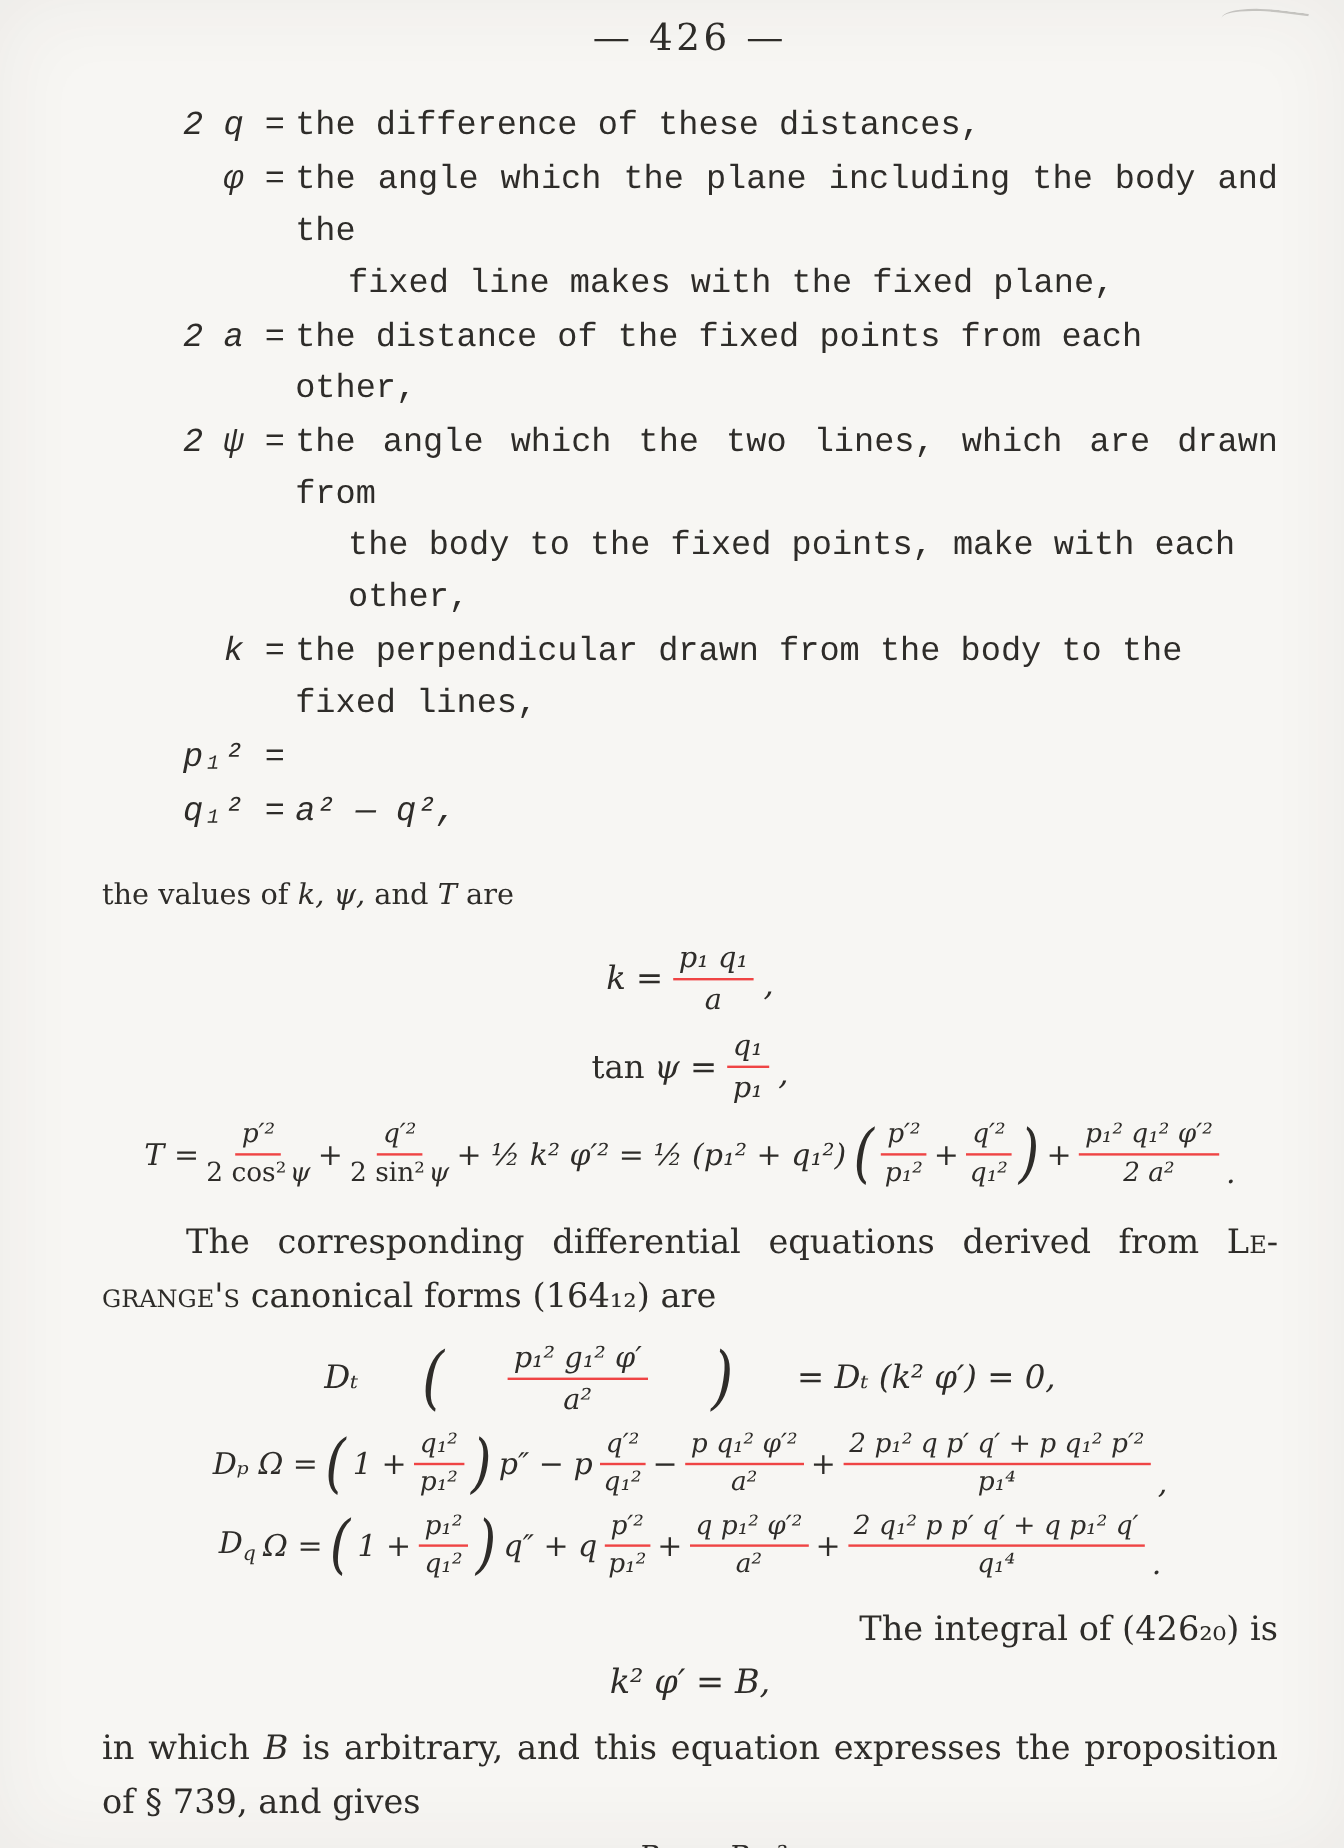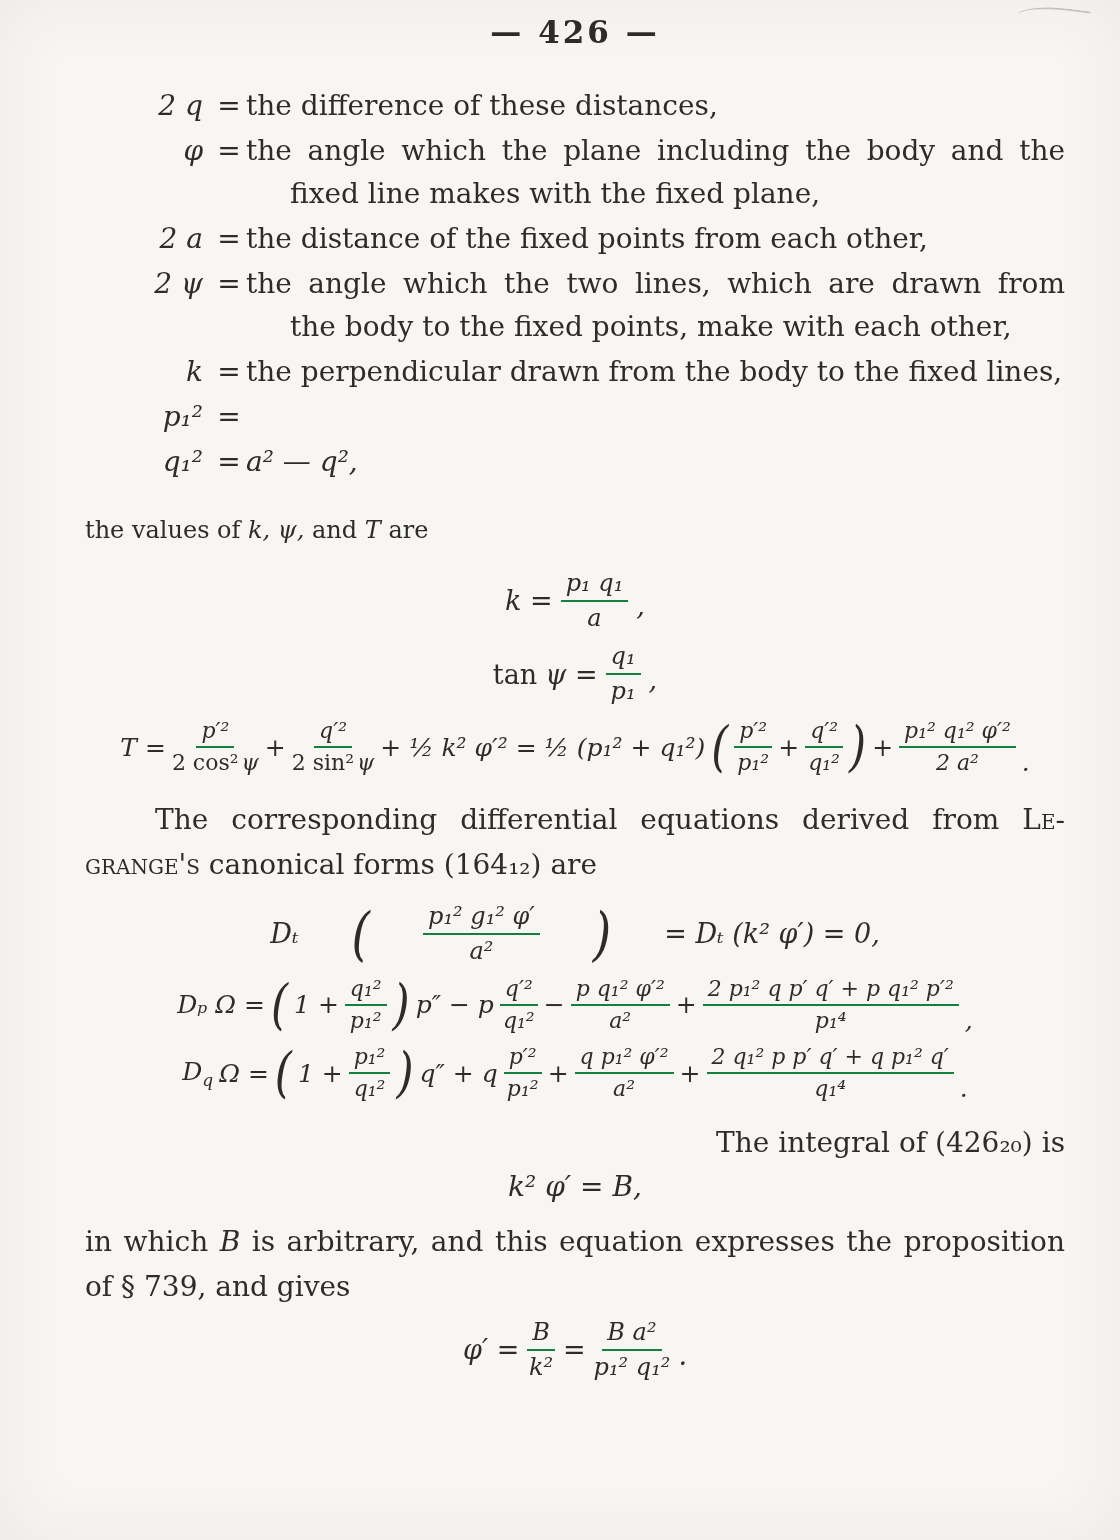--- a/index.html
+++ b/index.html
@@ -19,7 +19,7 @@
     border-top:2px solid #8e8c88;border-top-left-radius:70%;
     transform:rotate(7deg);opacity:.45;
   }
-  .pagenum{text-align:center;font-size:31px;letter-spacing:3px;margin-bottom:34px;font-weight:bold;}
+  .pagenum{text-align:center;font-size:31px;letter-spacing:3px;margin-bottom:34px;}
   
   .defs{font-size:28px;line-height:43px;}
   .def-row{display:flex;margin-bottom:2px;}

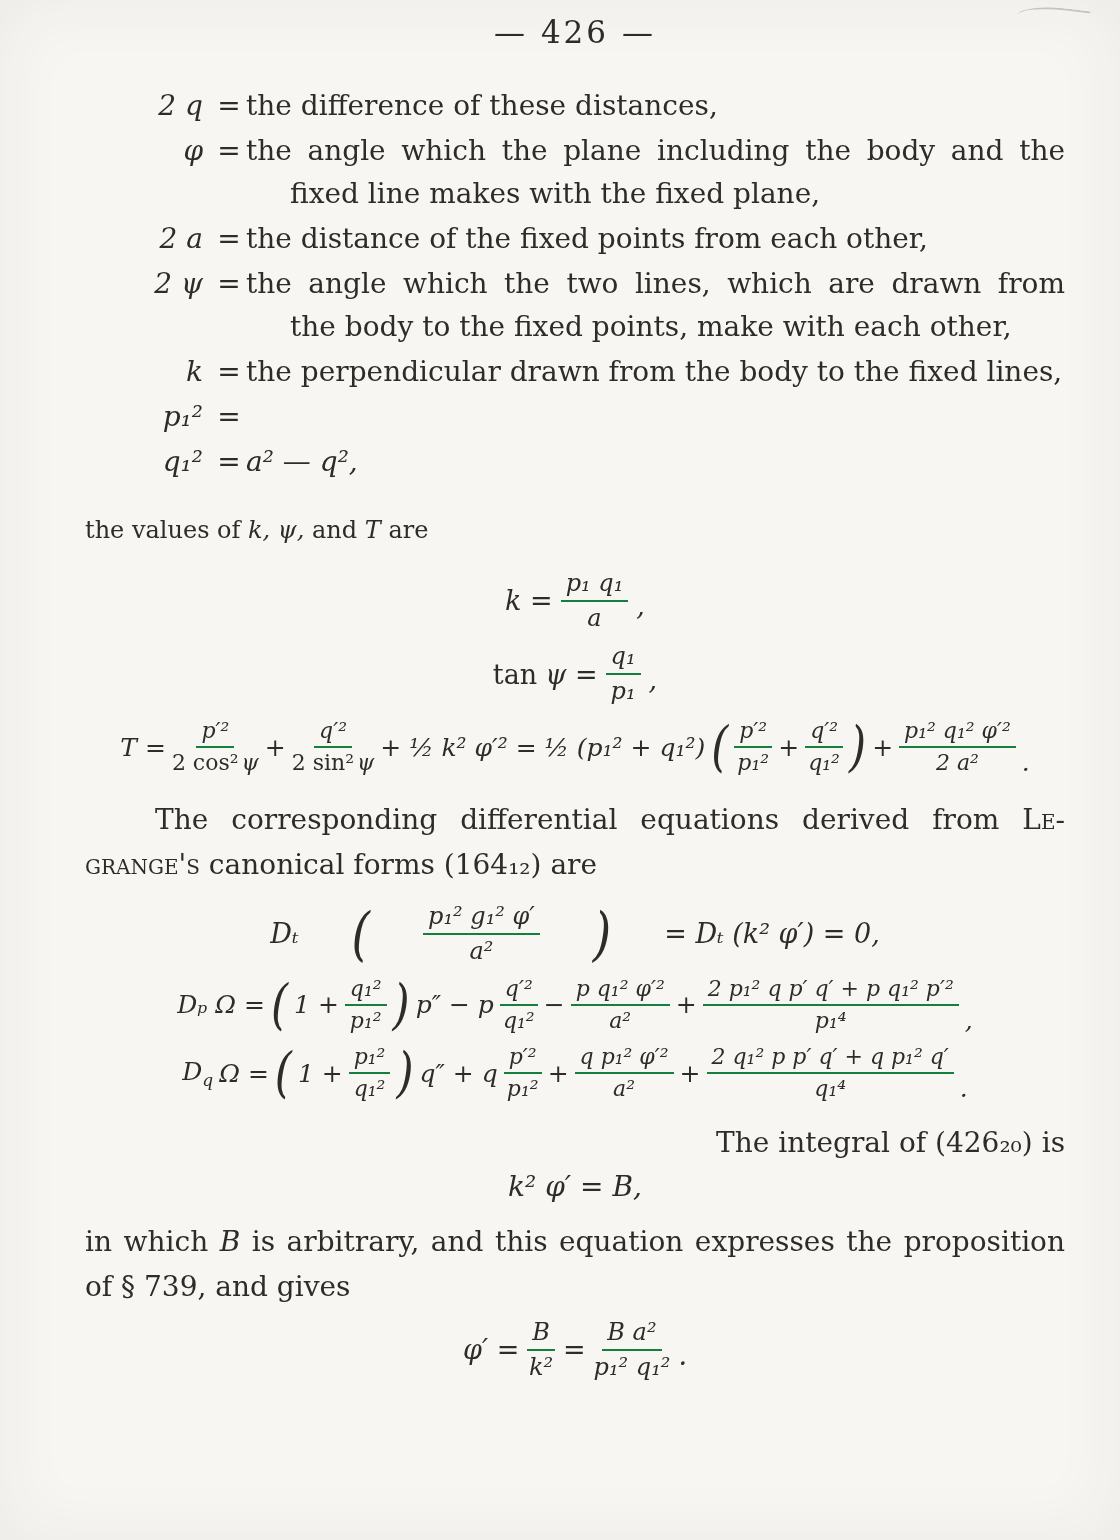--- a/index.html
+++ b/index.html
@@ -21,7 +21,7 @@
   }
   .pagenum{text-align:center;font-size:31px;letter-spacing:3px;margin-bottom:34px;}
   
-  .defs{font-size:28px;line-height:43px;}
+  .defs{font-size:28px;line-height:43px;font-family:Liberation Mono, monospace;}
   .def-row{display:flex;margin-bottom:2px;}
   .def-sym{flex:none;width:118px;text-align:right;font-style:italic;padding-right:9px;white-space:nowrap;}
   .def-eq{flex:none;width:34px;text-align:center;}

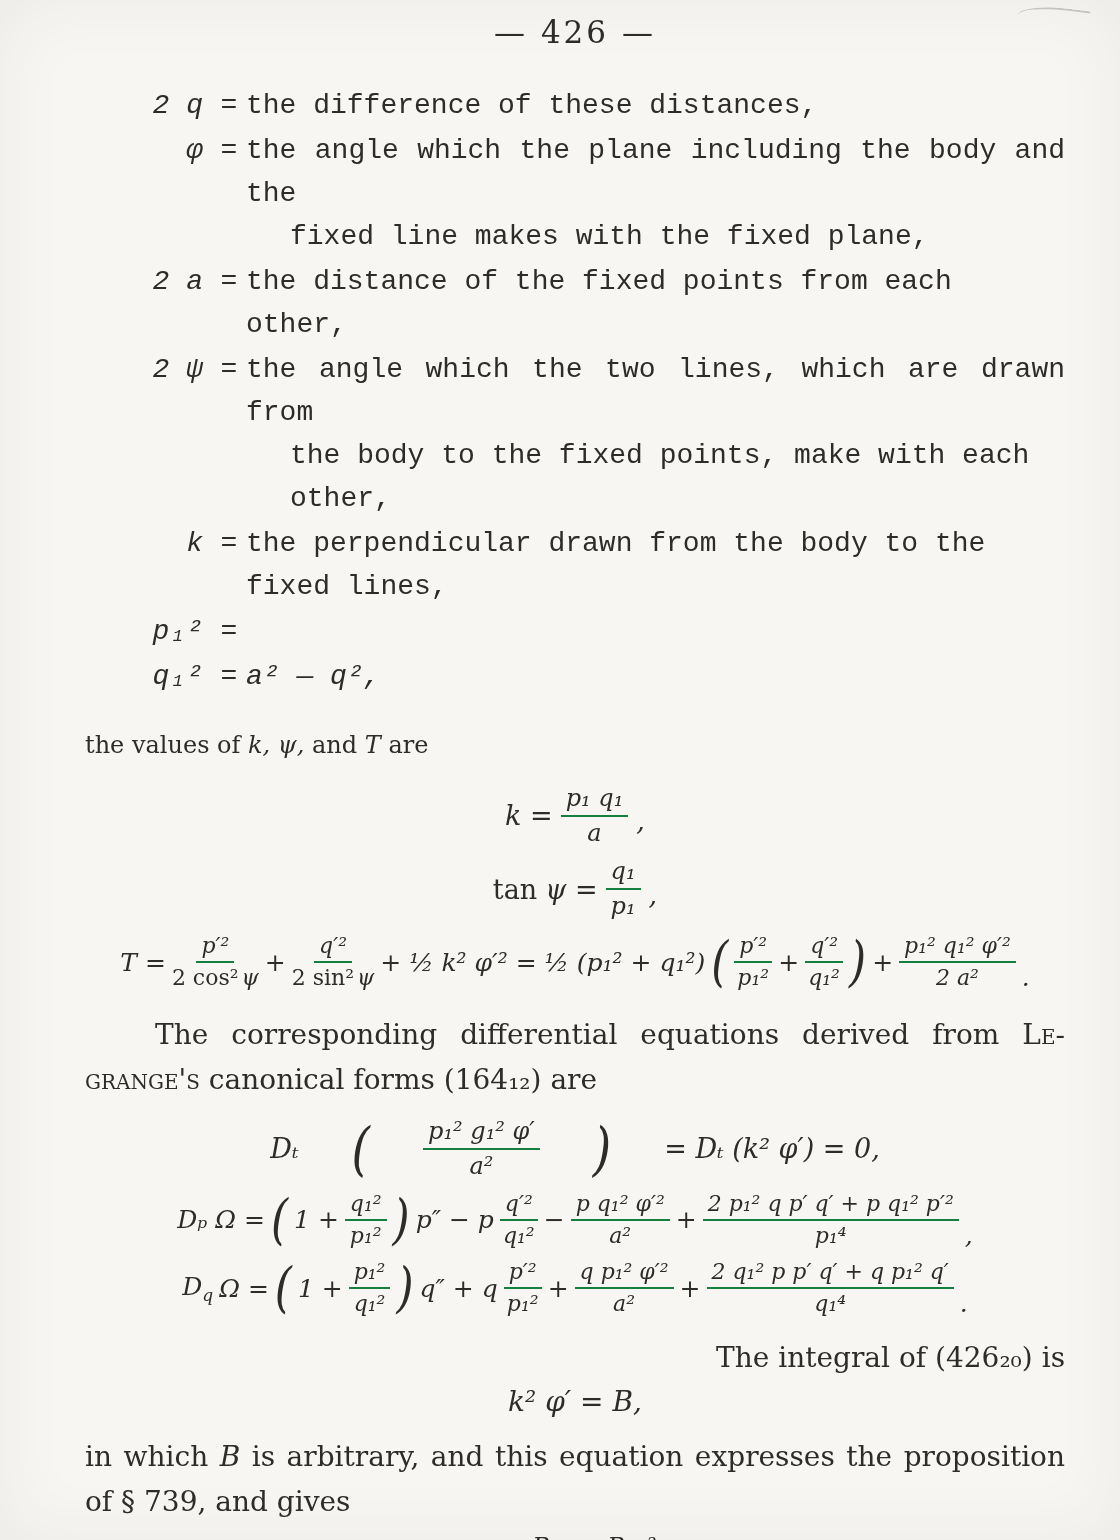--- a/index.html
+++ b/index.html
@@ -47,7 +47,7 @@
   .eq .rm{font-style:normal;}
   .frac{display:inline-flex;flex-direction:column;align-items:center;
         font-size:24px;line-height:1.28;}
-  .frac .num{border-bottom:2px solid #15803d;padding:0 5px 1px;}
+  .frac .num{border-bottom:2px solid #ef4444;padding:0 5px 1px;}
   .frac .den{padding-top:1px;}
   .den .rm{margin-right:3px;}
   .bp{display:inline-block;font-size:175%;transform:scaleY(1.22);line-height:1;margin:0 1px;}

